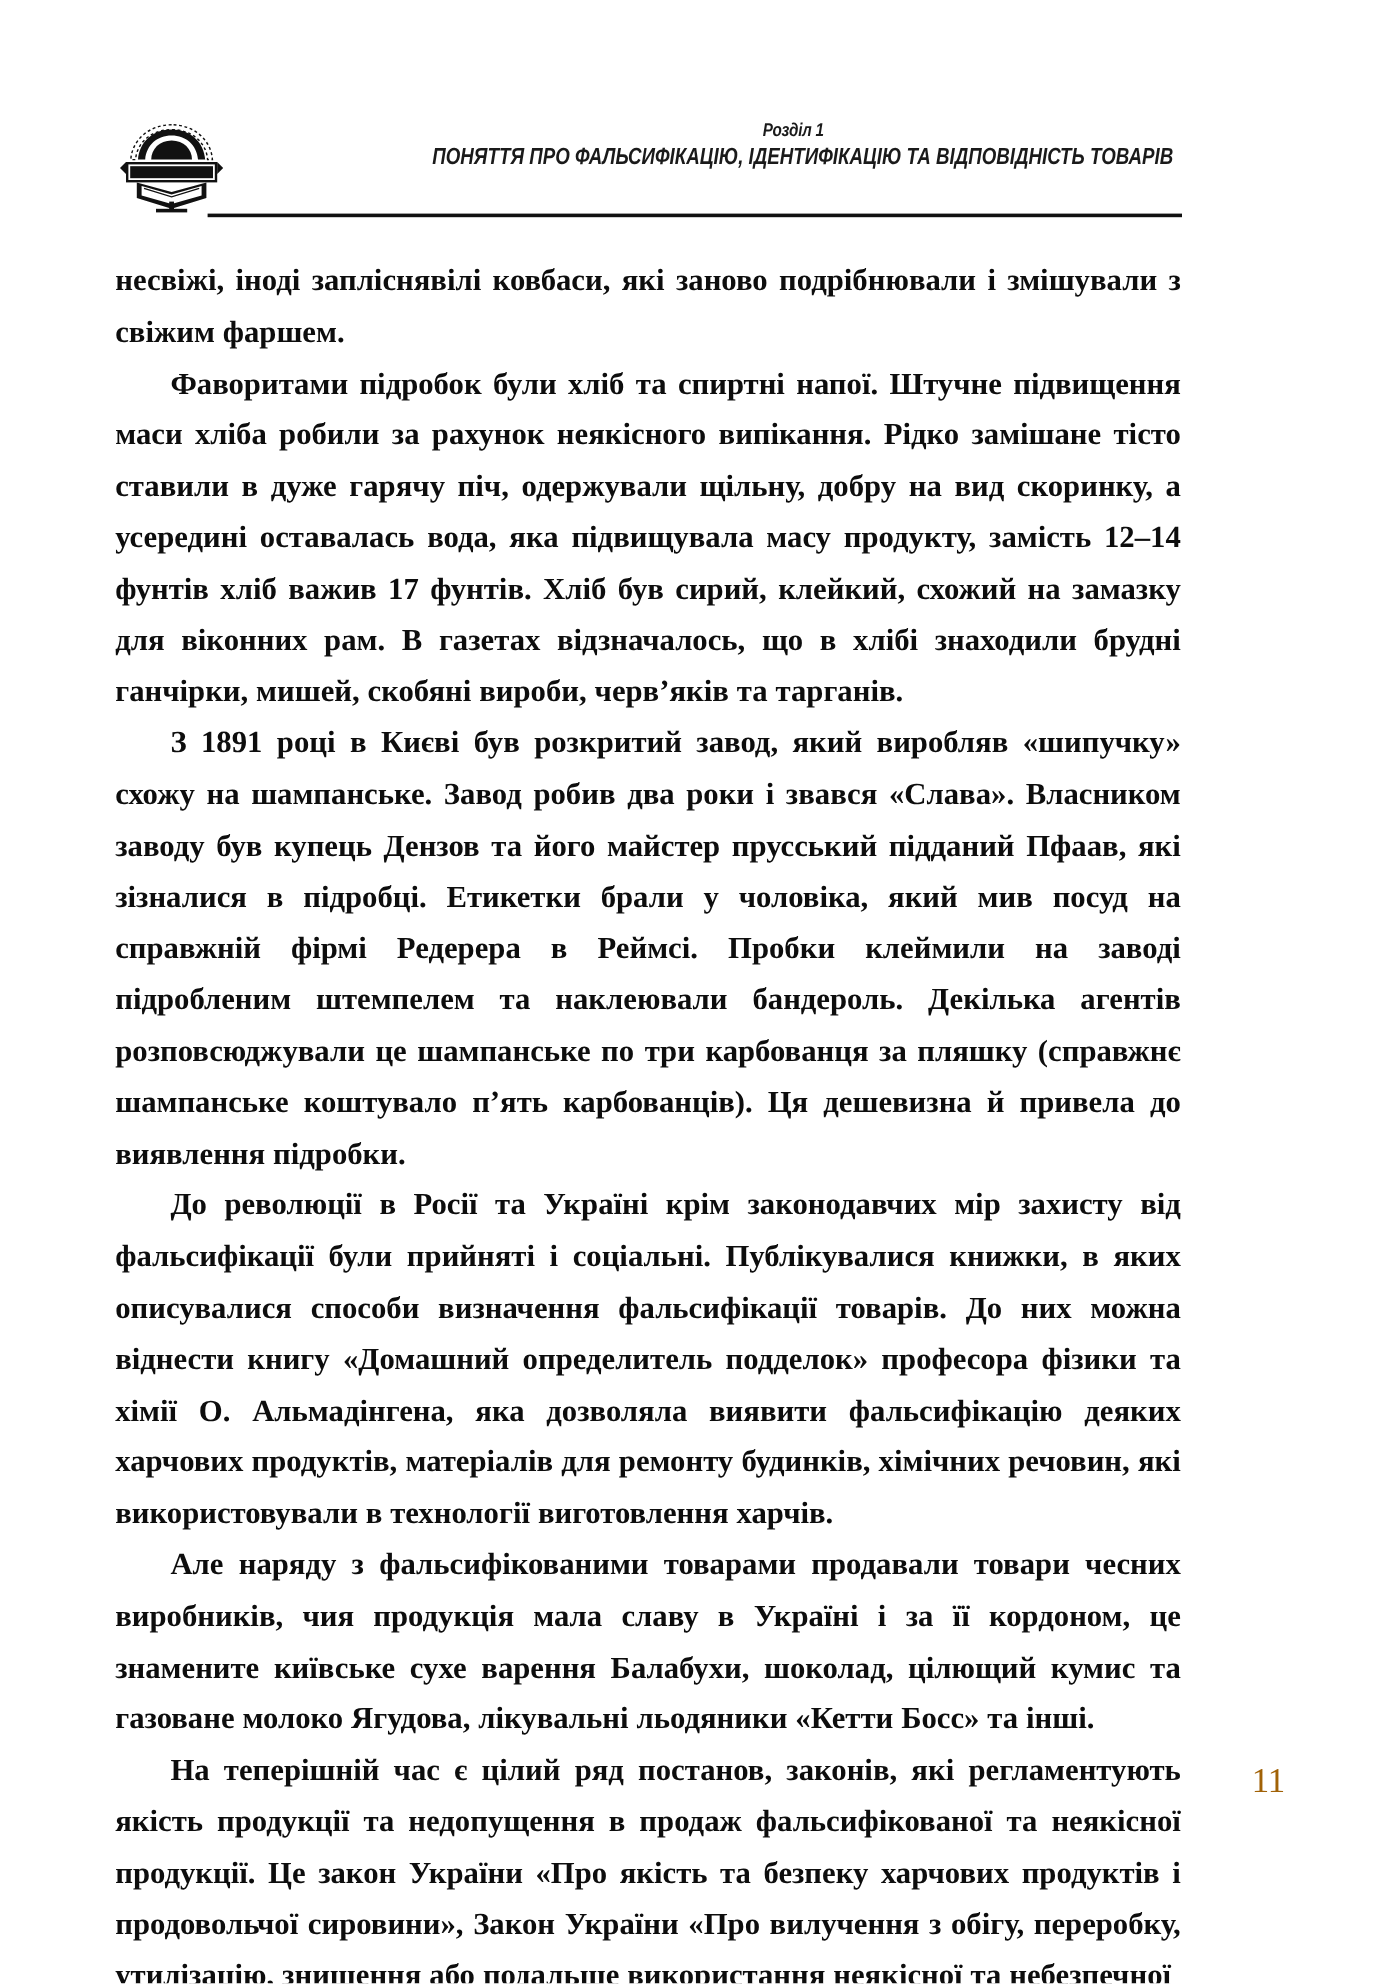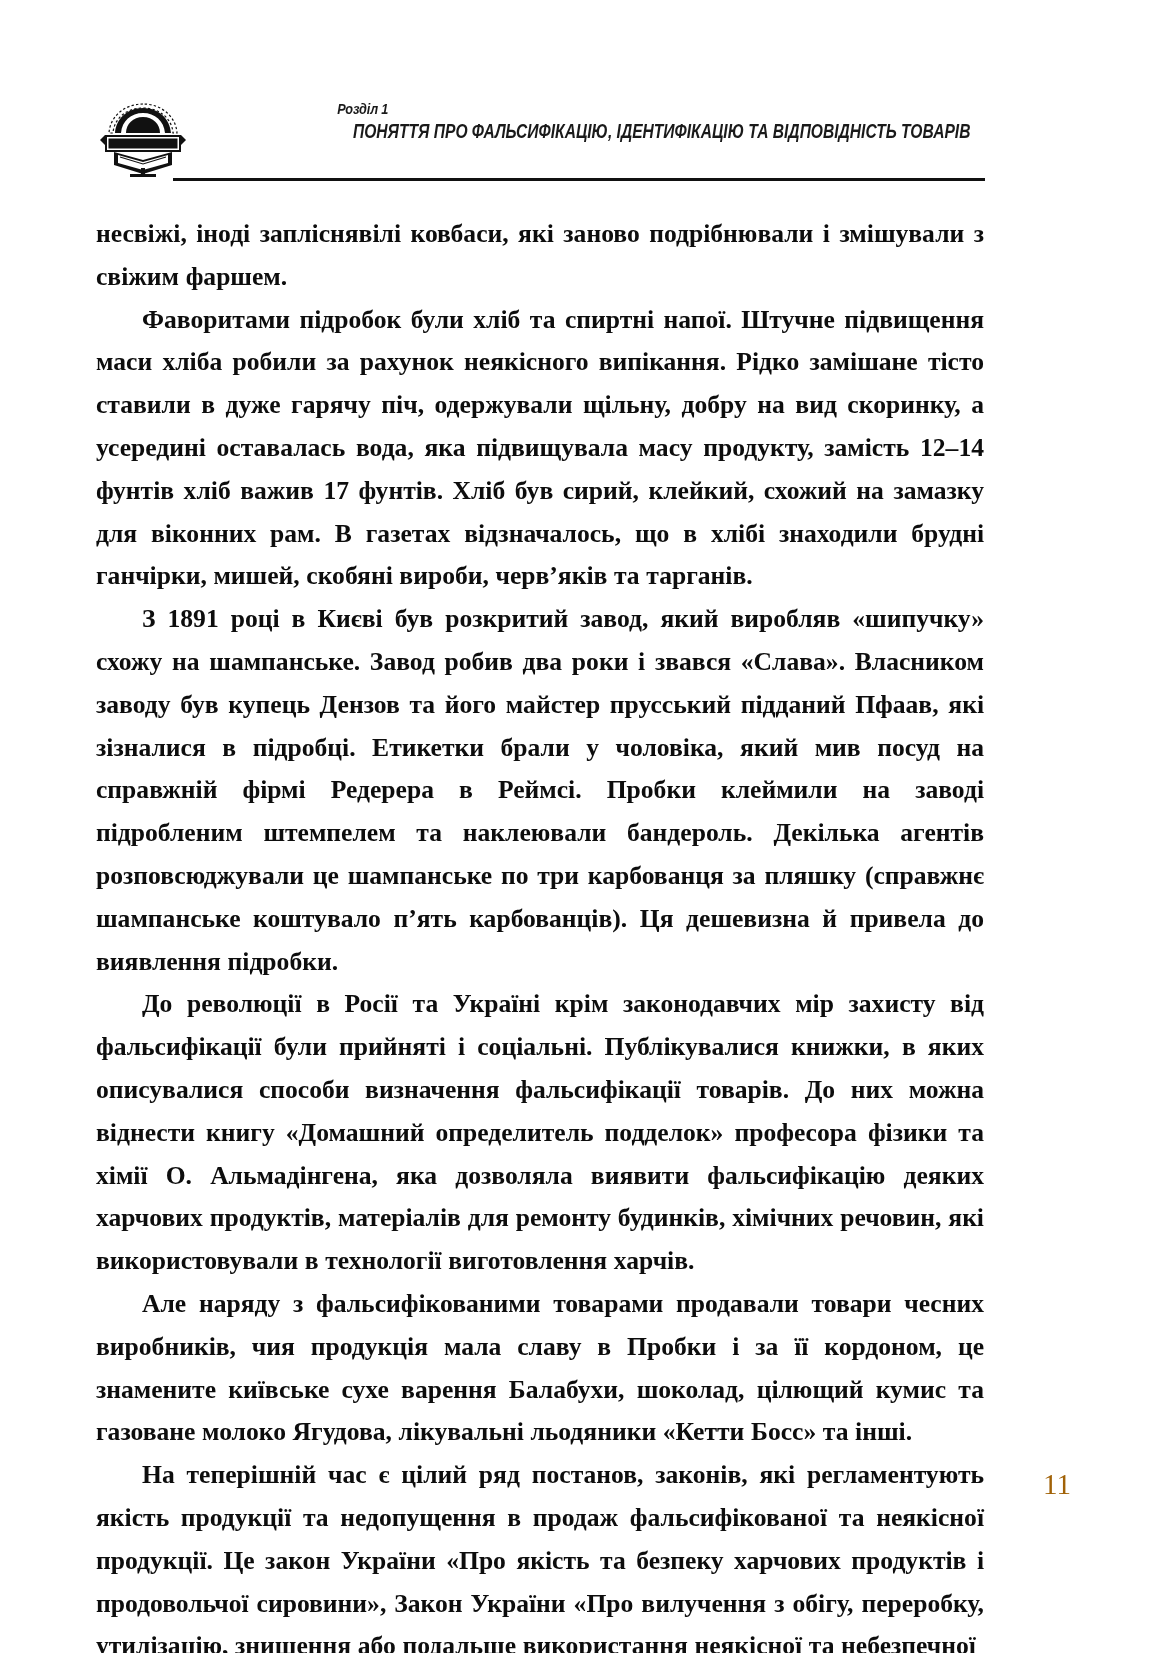--- a/index.html
+++ b/index.html
@@ -43,7 +43,7 @@
     left: 100px;
     top: 0;
     right: 0;
-    text-align: left;
+    text-align: center;
   }
   .chapter-label {
     font-family: "Liberation Sans", "DejaVu Sans", sans-serif;

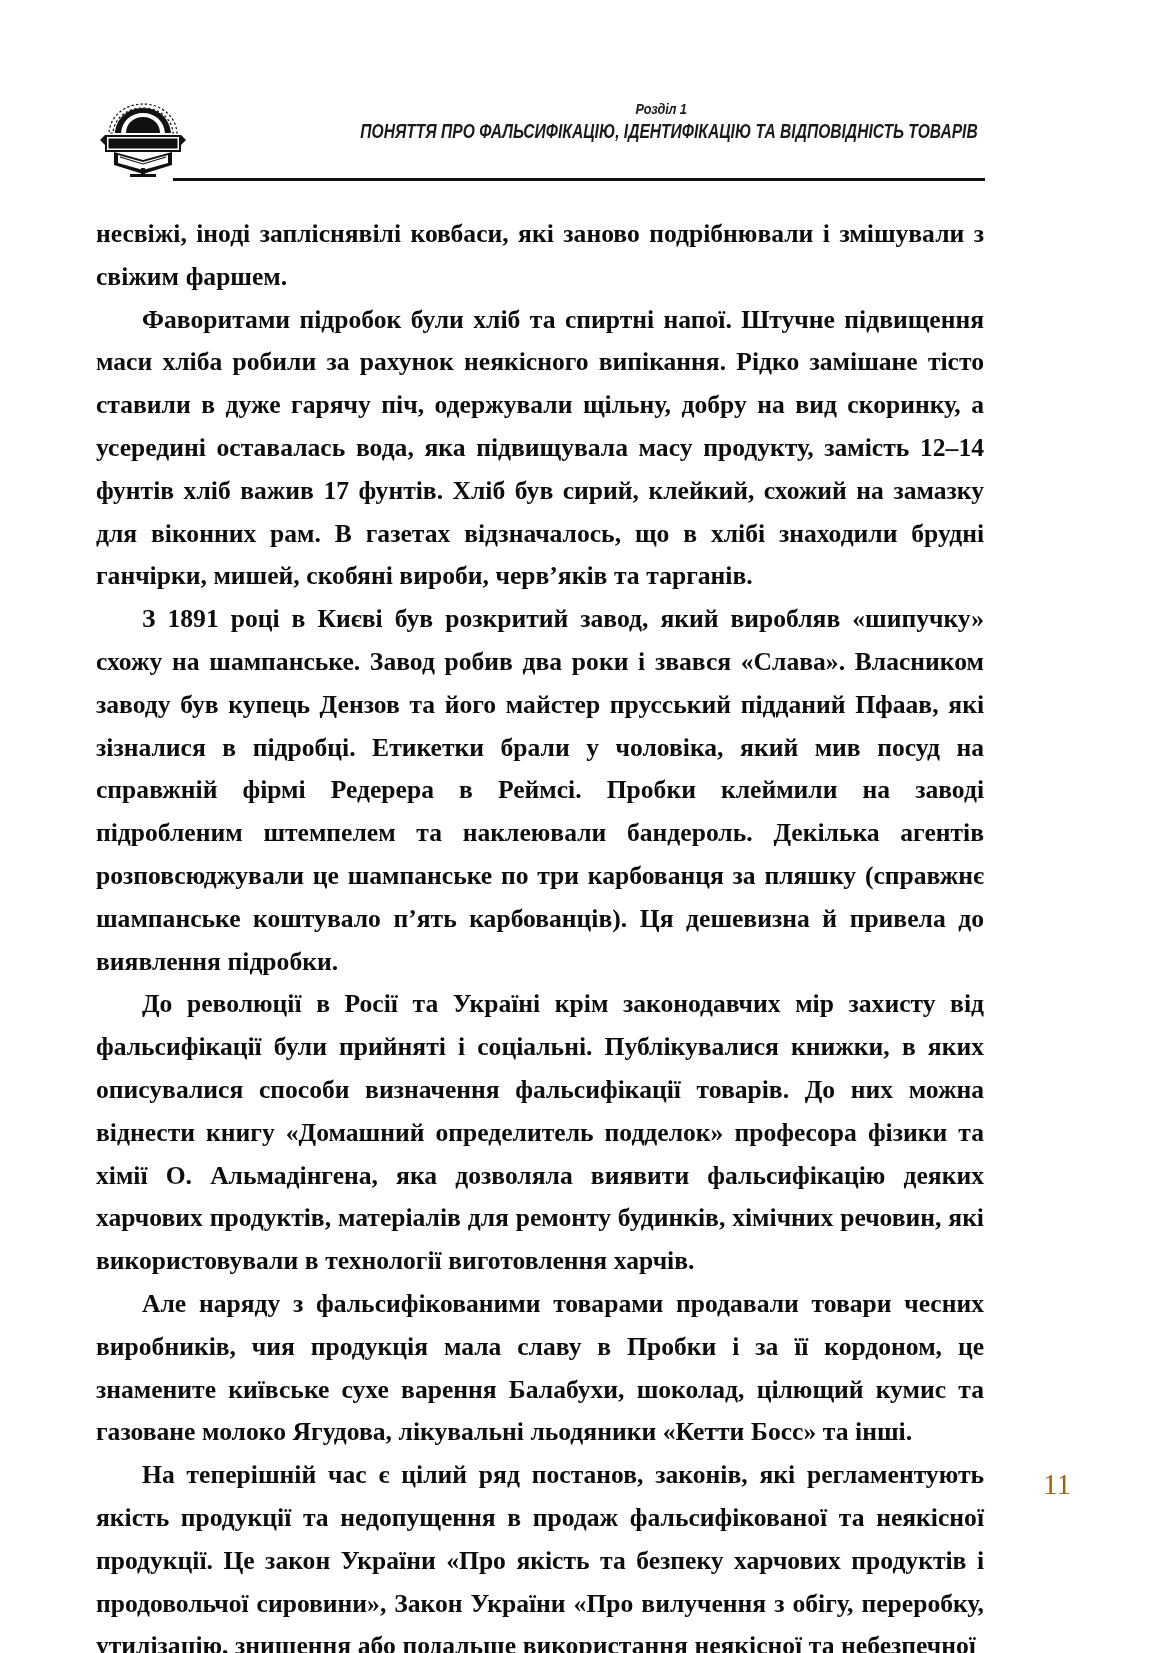--- a/index.html
+++ b/index.html
@@ -157,7 +157,7 @@
     <p>Фаворитами підробок були хліб та спиртні напої. Штучне підвищення маси хліба робили за рахунок неякісного випікання. Рідко замішане тісто ставили в дуже гарячу піч, одержували щільну, добру на вид скоринку, а усередині оставалась вода, яка підвищувала масу продукту, замість 12–14 фунтів хліб важив 17 фунтів. Хліб був сирий, клейкий, схожий на замазку для віконних рам. В газетах відзначалось, що в хлібі знаходили брудні ганчірки, мишей, скобяні вироби, черв’яків та тарганів.</p>
     <p>З 1891 році в Києві був розкритий завод, який виробляв «шипучку» схожу на шампанське. Завод робив два роки і звався «Слава». Власником заводу був купець Дензов та його майстер прусський підданий Пфаав, які зізналися в підробці. Етикетки брали у чоловіка, який мив посуд на справжній фірмі Редерера в Реймсі. Пробки клеймили на заводі підробленим штемпелем та наклеювали бандероль. Декілька агентів розповсюджували це шампанське по три карбованця за пляшку (справжнє шампанське коштувало п’ять карбованців). Ця дешевизна й привела до виявлення підробки.</p>
     <p>До революції в Росії та Україні крім законодавчих мір захисту від фальсифікації були прийняті і соціальні. Публікувалися книжки, в яких описувалися способи визначення фальсифікації товарів. До них можна віднести книгу «Домашний определитель подделок» професора фізики та хімії О. Альмадінгена, яка дозволяла виявити фальсифікацію деяких харчових продуктів, матеріалів для ремонту будинків, хімічних речовин, які використовували в технології виготовлення харчів.</p>
-    <p>Але наряду з фальсифікованими товарами продавали товари чесних виробників, чия продукція мала славу в Пробки і за її кордоном, це знамените київське сухе варення Балабухи, шоколад, цілющий кумис та газоване молоко Ягудова, лікувальні льодяники «Кетти Босс» та інші.</p>
+    <p>Але наряду з фальсифікованими товарами продавали товари чесних виробників, чия продукція мала славу в Україні і за її кордоном, це знамените київське сухе варення Балабухи, шоколад, цілющий кумис та газоване молоко Ягудова, лікувальні льодяники «Кетти Босс» та інші.</p>
     <p>На теперішній час є цілий ряд постанов, законів, які регламентують якість продукції та недопущення в продаж фальсифікованої та неякісної продукції. Це закон України «Про якість та безпеку харчових продуктів і продовольчої сировини», Закон України «Про вилучення з обігу, переробку, утилізацію, знищення або подальше використання неякісної та небезпечної</p>
   </div>
 

